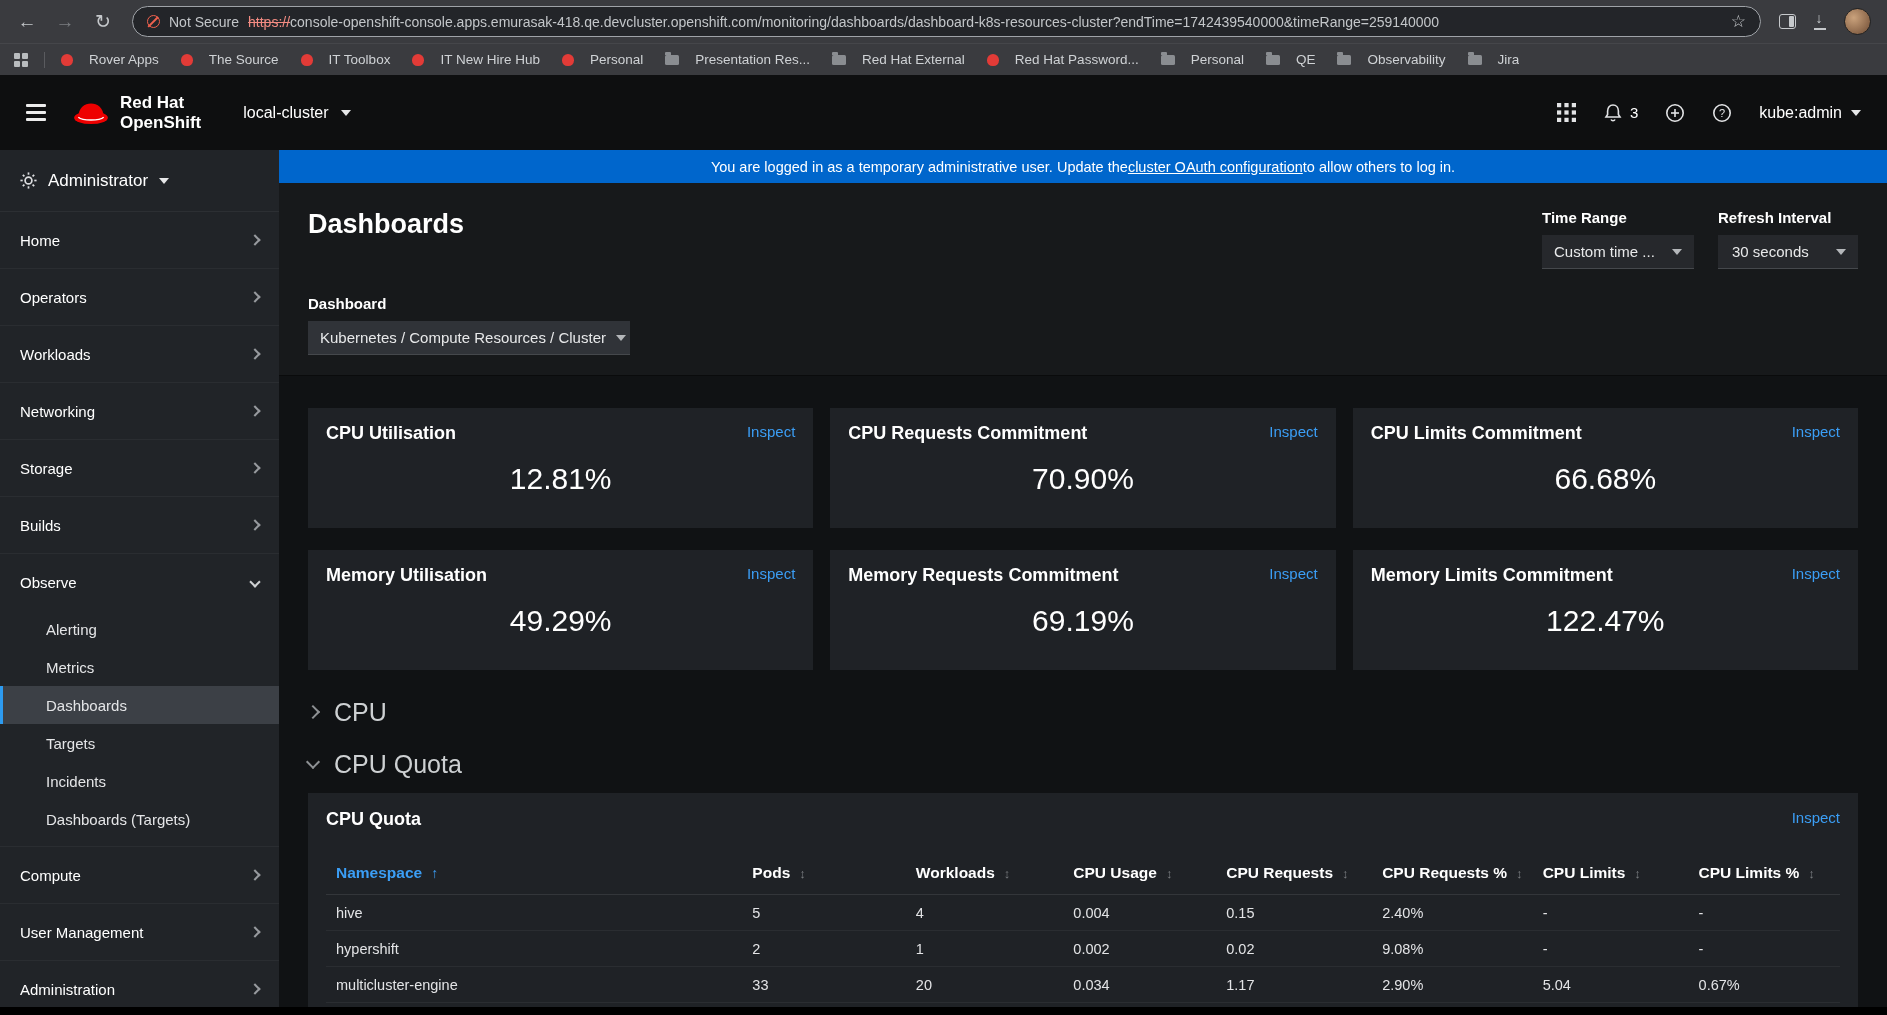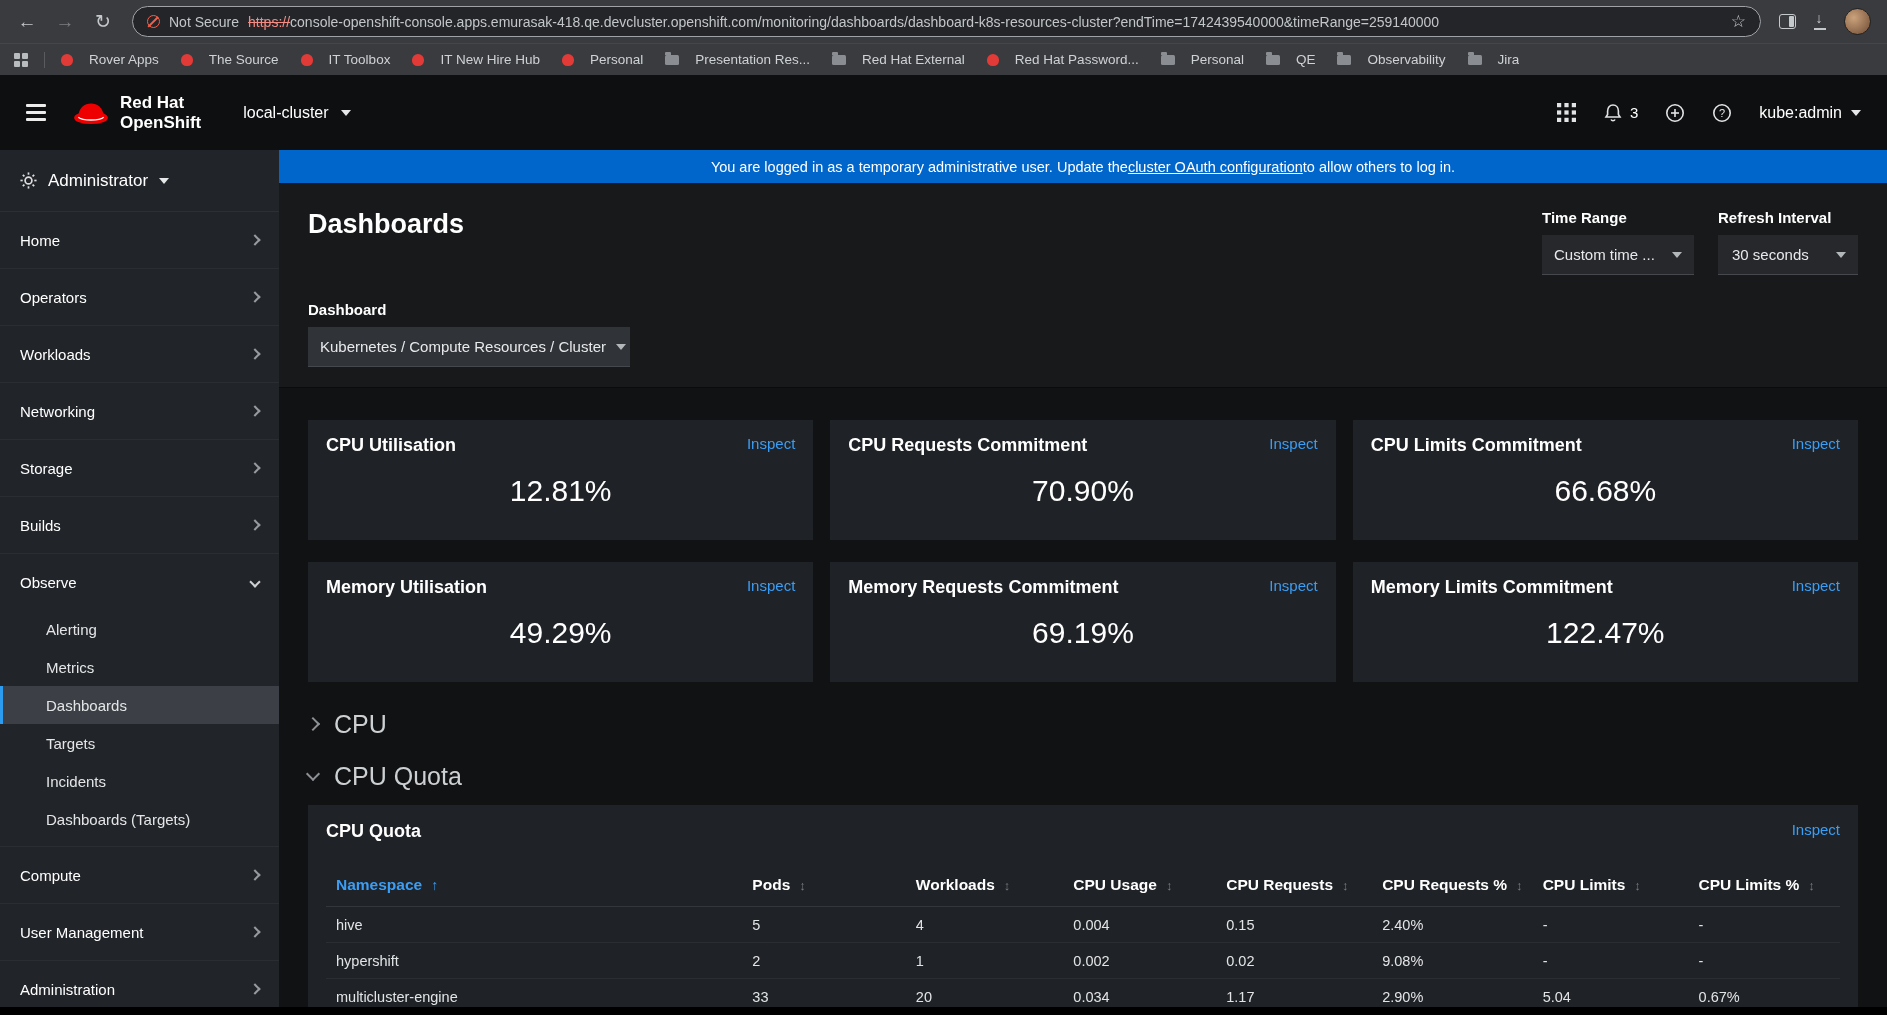--- a/index.html
+++ b/index.html
@@ -93,7 +93,7 @@
   .controls { display:flex; gap:24px; }
   .cg { display:flex; flex-direction:column; gap:9px; }
   .clabel { font-size:15px; font-weight:bold; color:#fff; }
-  .select { height:40px; background:#26282c; color:#e8e9ea; font-size:15px; display:flex;
+  .select { height:34px; background:#26282c; color:#e8e9ea; font-size:15px; display:flex;
     align-items:center; justify-content:space-between; padding:0 12px; gap:10px;
     border-bottom:1px solid #45484c; cursor:pointer; white-space:nowrap; }
   .w152 { width:152px; } .w140 { width:140px;padding-left:14px; }

